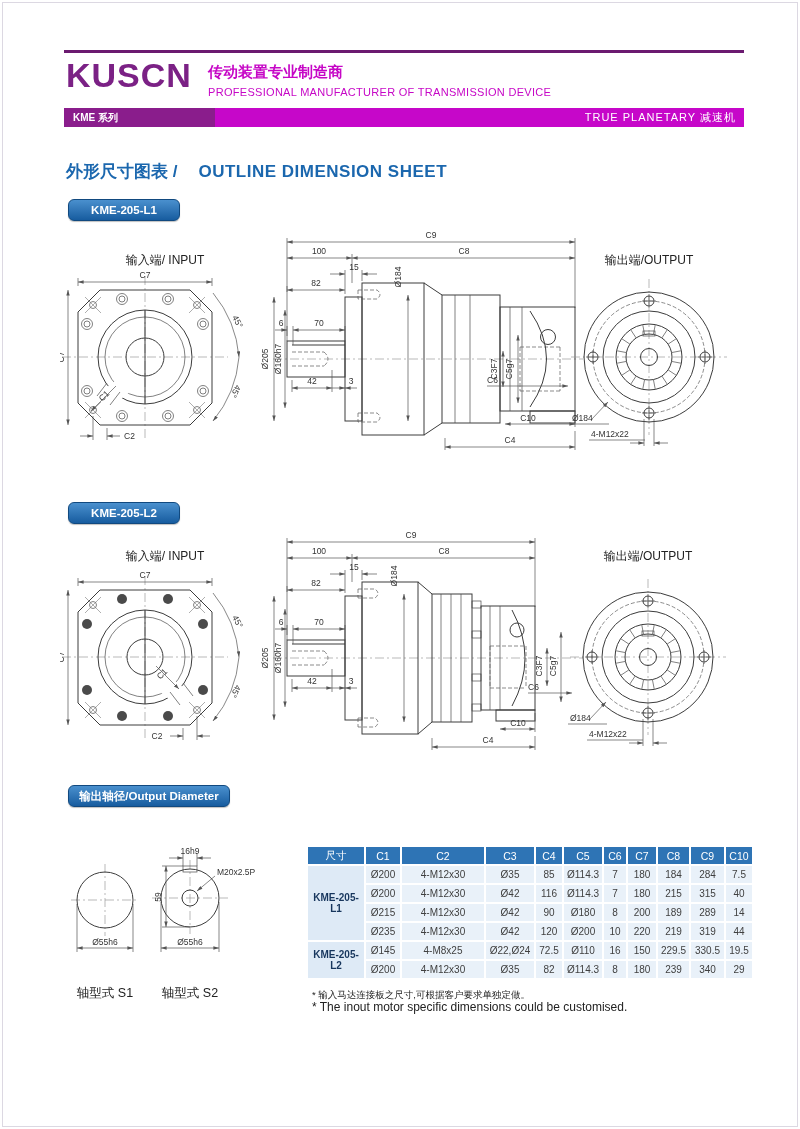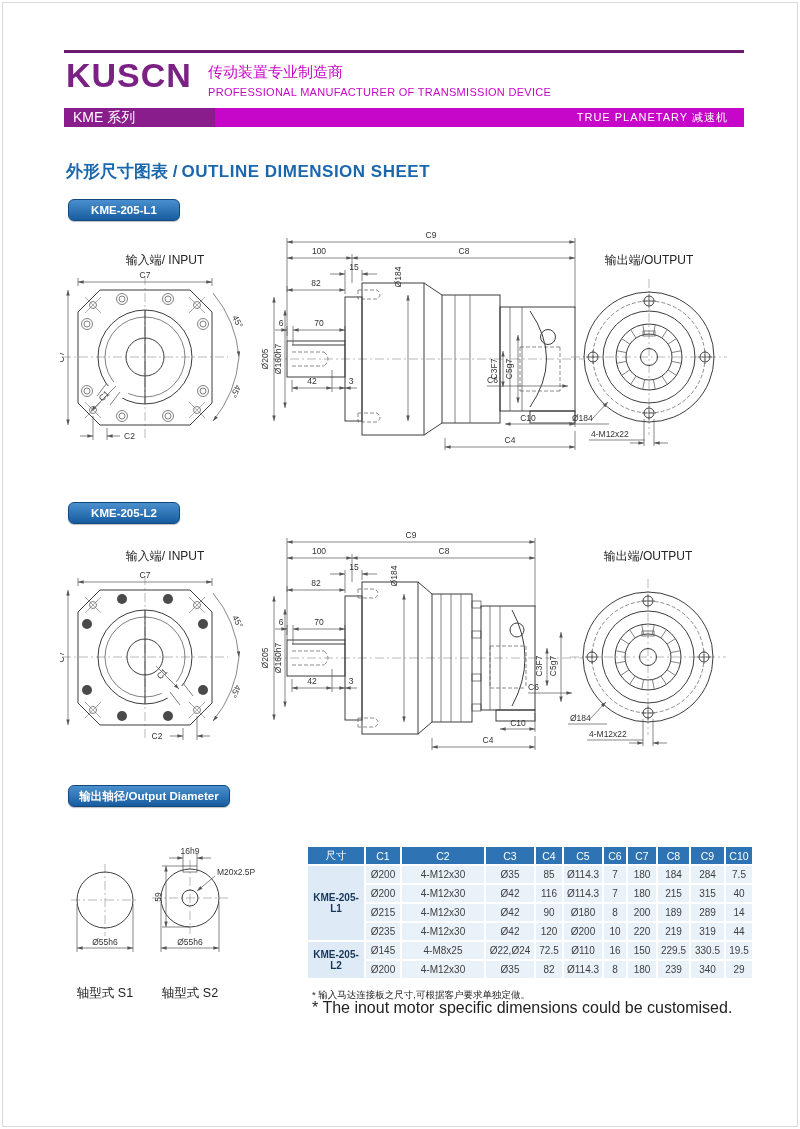--- a/index.html
+++ b/index.html
@@ -8,7 +8,7 @@
   .frame{position:absolute;left:2px;top:2px;right:2px;bottom:2px;border:1px solid #dcd8e2;pointer-events:none;}
   .topline{position:absolute;left:64px;top:50px;width:680px;height:3px;background:#6B1A70;}
   .logo{position:absolute;left:66px;top:56px;font-size:34px;font-weight:bold;color:#7B2185;letter-spacing:1px;}
-  .tag-zh{position:absolute;left:208px;top:63px;font-size:15px;font-weight:normal;color:#C607C6;}
+  .tag-zh{position:absolute;left:208px;top:63px;font-size:15px;font-weight:bold;color:#C607C6;}
   .tag-en{position:absolute;left:208px;top:86px;font-size:11px;color:#C607C6;letter-spacing:.3px;}
   .series-bar{position:absolute;left:64px;top:108px;width:680px;height:19px;display:flex;}
   .series-left{width:142px;background:#8A1D8C;color:#fff;font-size:14px;line-height:19px;padding-left:9px;font-weight:normal;}

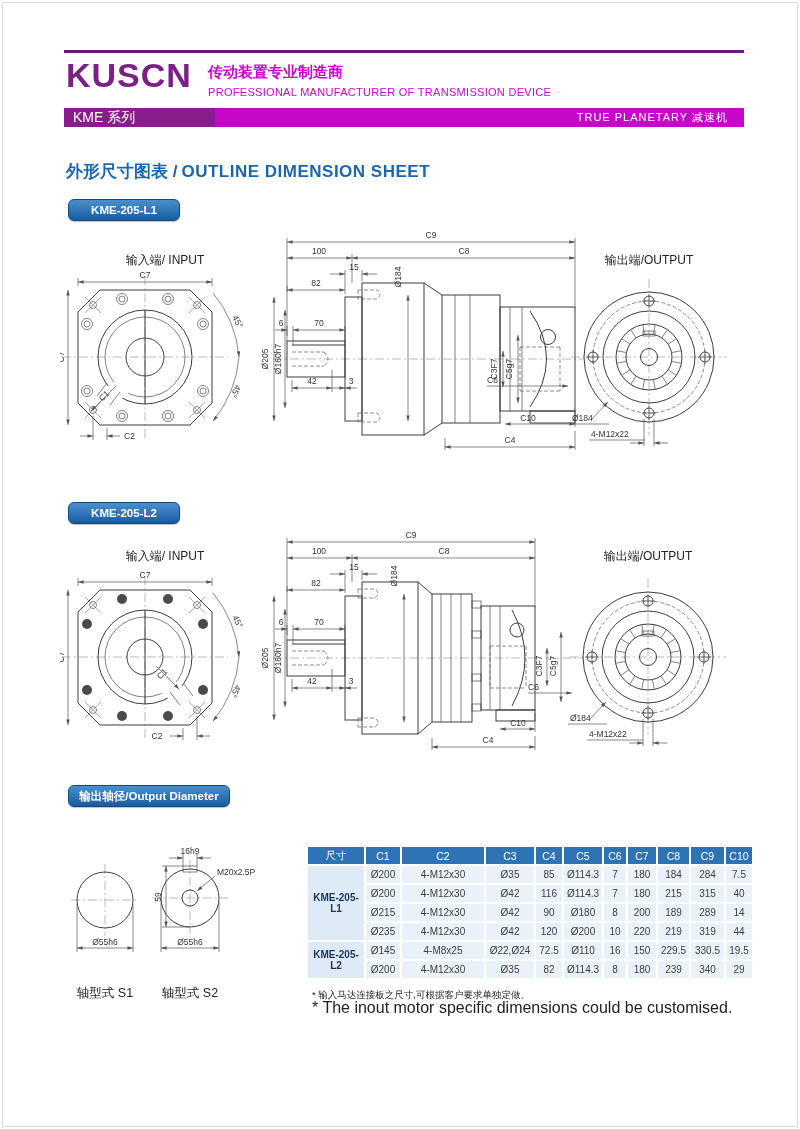--- a/index.html
+++ b/index.html
@@ -11,7 +11,7 @@
   .tag-zh{position:absolute;left:208px;top:63px;font-size:15px;font-weight:bold;color:#C607C6;}
   .tag-en{position:absolute;left:208px;top:86px;font-size:11px;color:#C607C6;letter-spacing:.3px;}
   .series-bar{position:absolute;left:64px;top:108px;width:680px;height:19px;display:flex;}
-  .series-left{width:142px;background:#8A1D8C;color:#fff;font-size:14px;line-height:19px;padding-left:9px;font-weight:normal;}
+  .series-left{width:142px;background:#8A1D8C;color:#fff;font-size:10px;line-height:19px;padding-left:9px;font-weight:bold;}
   .series-right{flex:1;background:#C607C9;color:#fff;font-size:11px;line-height:19px;text-align:right;padding-right:16px;letter-spacing:1px;}
   .sheet-title{position:absolute;left:66px;top:160px;font-size:17px;font-weight:bold;color:#1B67AE;}
   .sheet-title .en{letter-spacing:.5px;margin-left:4px;}

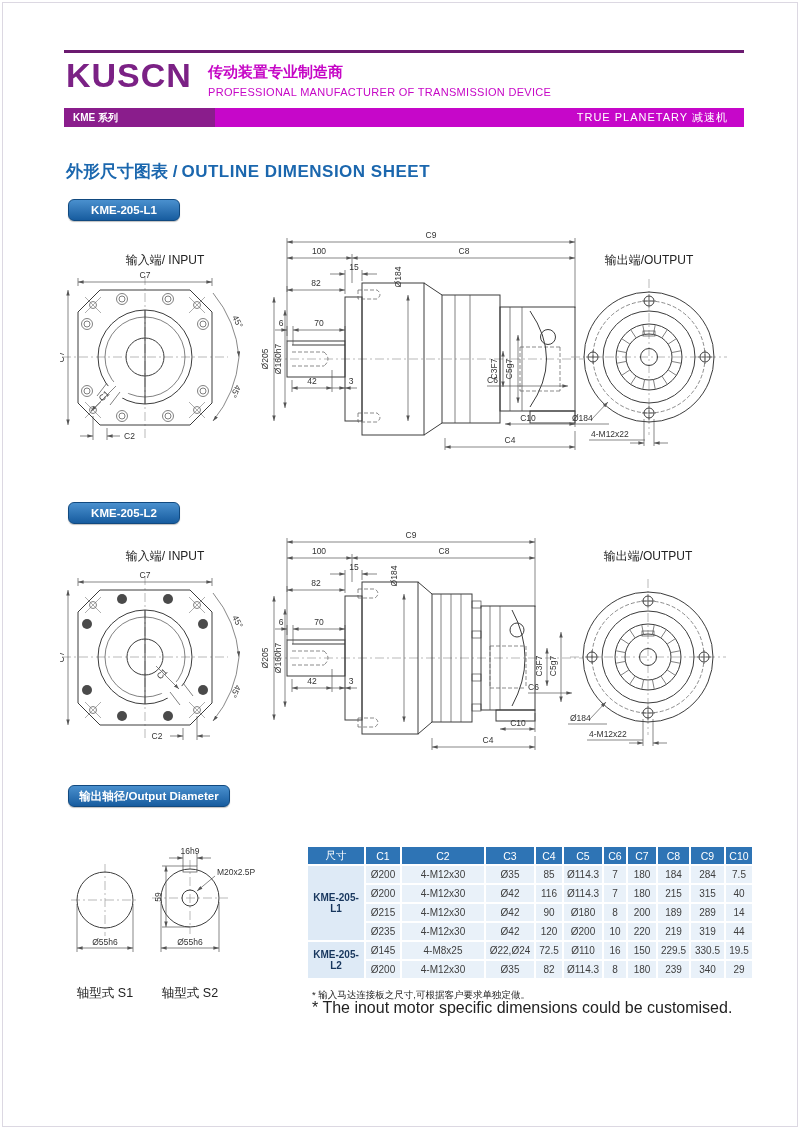--- a/index.html
+++ b/index.html
@@ -12,7 +12,7 @@
   .tag-en{position:absolute;left:208px;top:86px;font-size:11px;color:#C607C6;letter-spacing:.3px;}
   .series-bar{position:absolute;left:64px;top:108px;width:680px;height:19px;display:flex;}
   .series-left{width:142px;background:#8A1D8C;color:#fff;font-size:10px;line-height:19px;padding-left:9px;font-weight:bold;}
-  .series-right{flex:1;background:#C607C9;color:#fff;font-size:11px;line-height:19px;text-align:right;padding-right:16px;letter-spacing:1px;}
+  .series-right{flex:1;background:#C607C9;color:#fff;font-size:11px;line-height:19px;text-align:right;padding-right:8px;letter-spacing:1px;}
   .sheet-title{position:absolute;left:66px;top:160px;font-size:17px;font-weight:bold;color:#1B67AE;}
   .sheet-title .en{letter-spacing:.5px;margin-left:4px;}
   .badge{position:absolute;height:20px;line-height:20px;text-align:center;color:#fff;

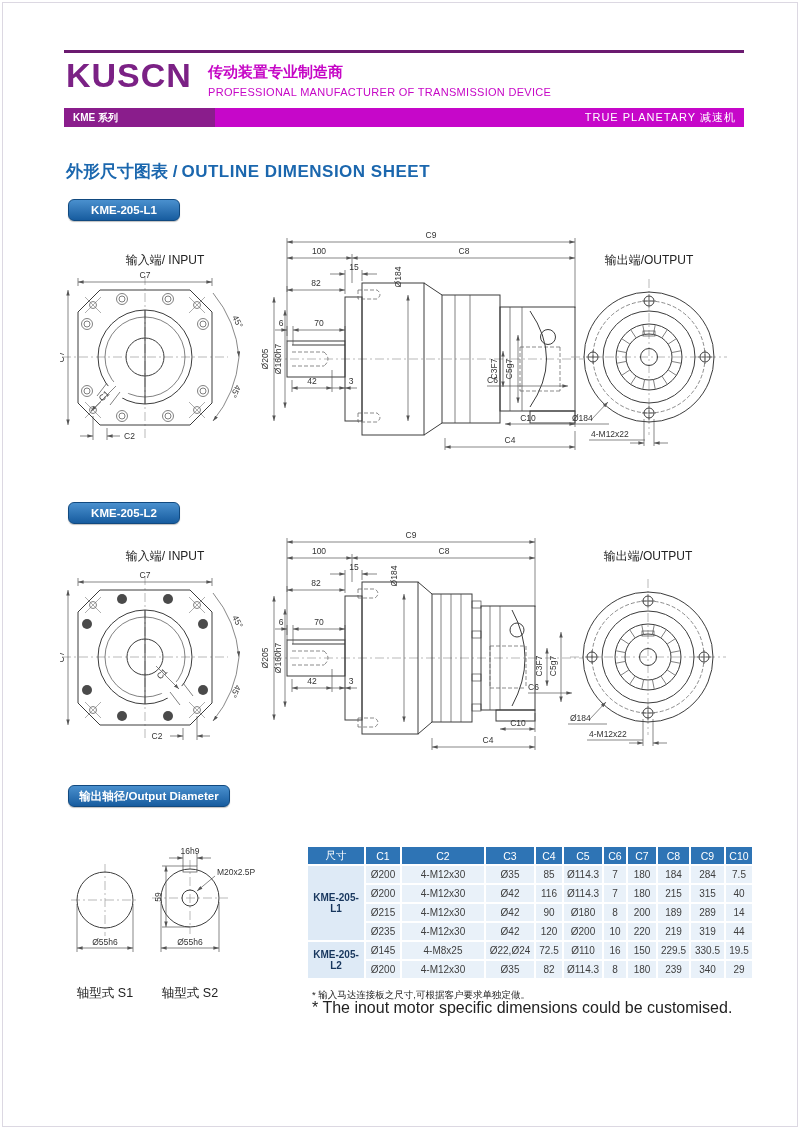--- a/index.html
+++ b/index.html
@@ -14,7 +14,7 @@
   .series-left{width:142px;background:#8A1D8C;color:#fff;font-size:10px;line-height:19px;padding-left:9px;font-weight:bold;}
   .series-right{flex:1;background:#C607C9;color:#fff;font-size:11px;line-height:19px;text-align:right;padding-right:8px;letter-spacing:1px;}
   .sheet-title{position:absolute;left:66px;top:160px;font-size:17px;font-weight:bold;color:#1B67AE;}
-  .sheet-title .en{letter-spacing:.5px;margin-left:4px;}
+  .sheet-title .en{letter-spacing:.5px;margin-left:21px;}
   .badge{position:absolute;height:20px;line-height:20px;text-align:center;color:#fff;
          font-size:11.5px;font-weight:bold;border-radius:6px;border:1px solid #11497F;
          background:linear-gradient(#4A90CE,#175C9F);box-shadow:0 1px 1px rgba(0,0,0,.25);}

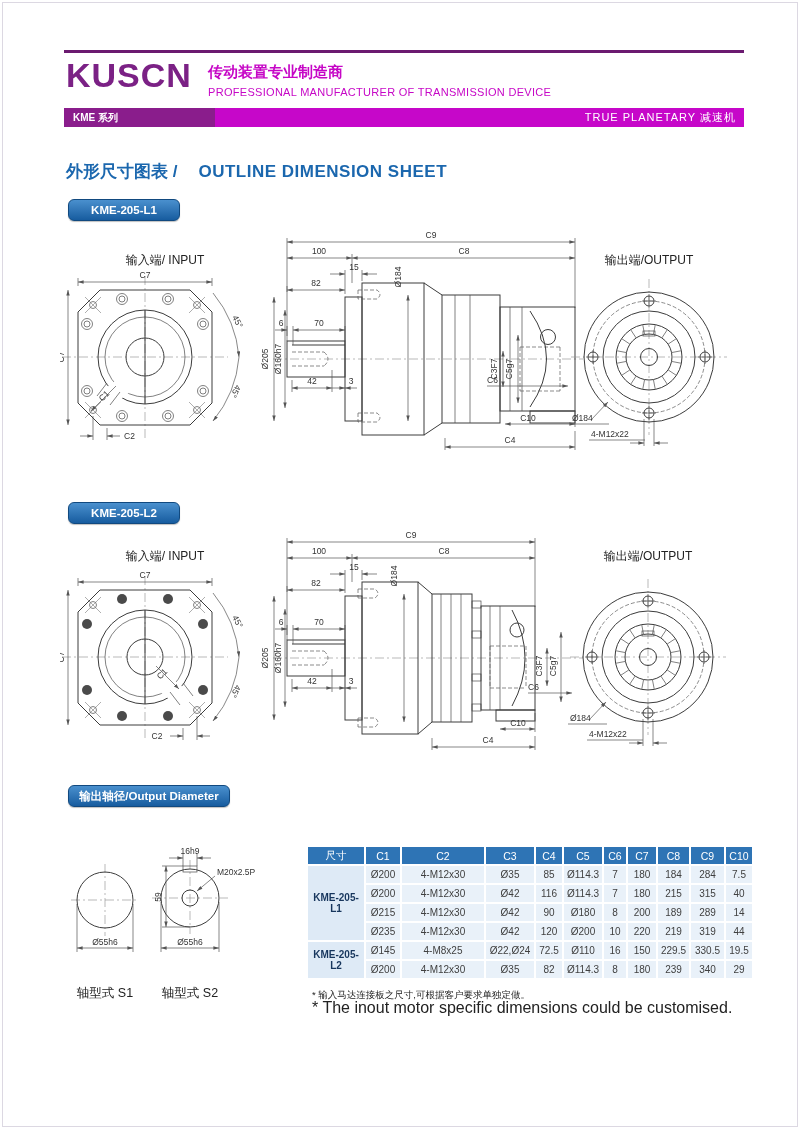--- a/index.html
+++ b/index.html
@@ -41,7 +41,7 @@
   .dim-table td{background:#E9F1F9;color:#404040;font-size:10px;margin-left:12px;}
   .footnotes{position:absolute;left:312px;top:972px;color:#222;margin-top:16px;}
   .footnotes .fz{font-size:9.5px;line-height:13px;}
-  .footnotes .fe{font-size:16px;line-height:13px;}
+  .footnotes .fe{font-size:12px;line-height:13px;}
 </style>
 </head>
 <body>

